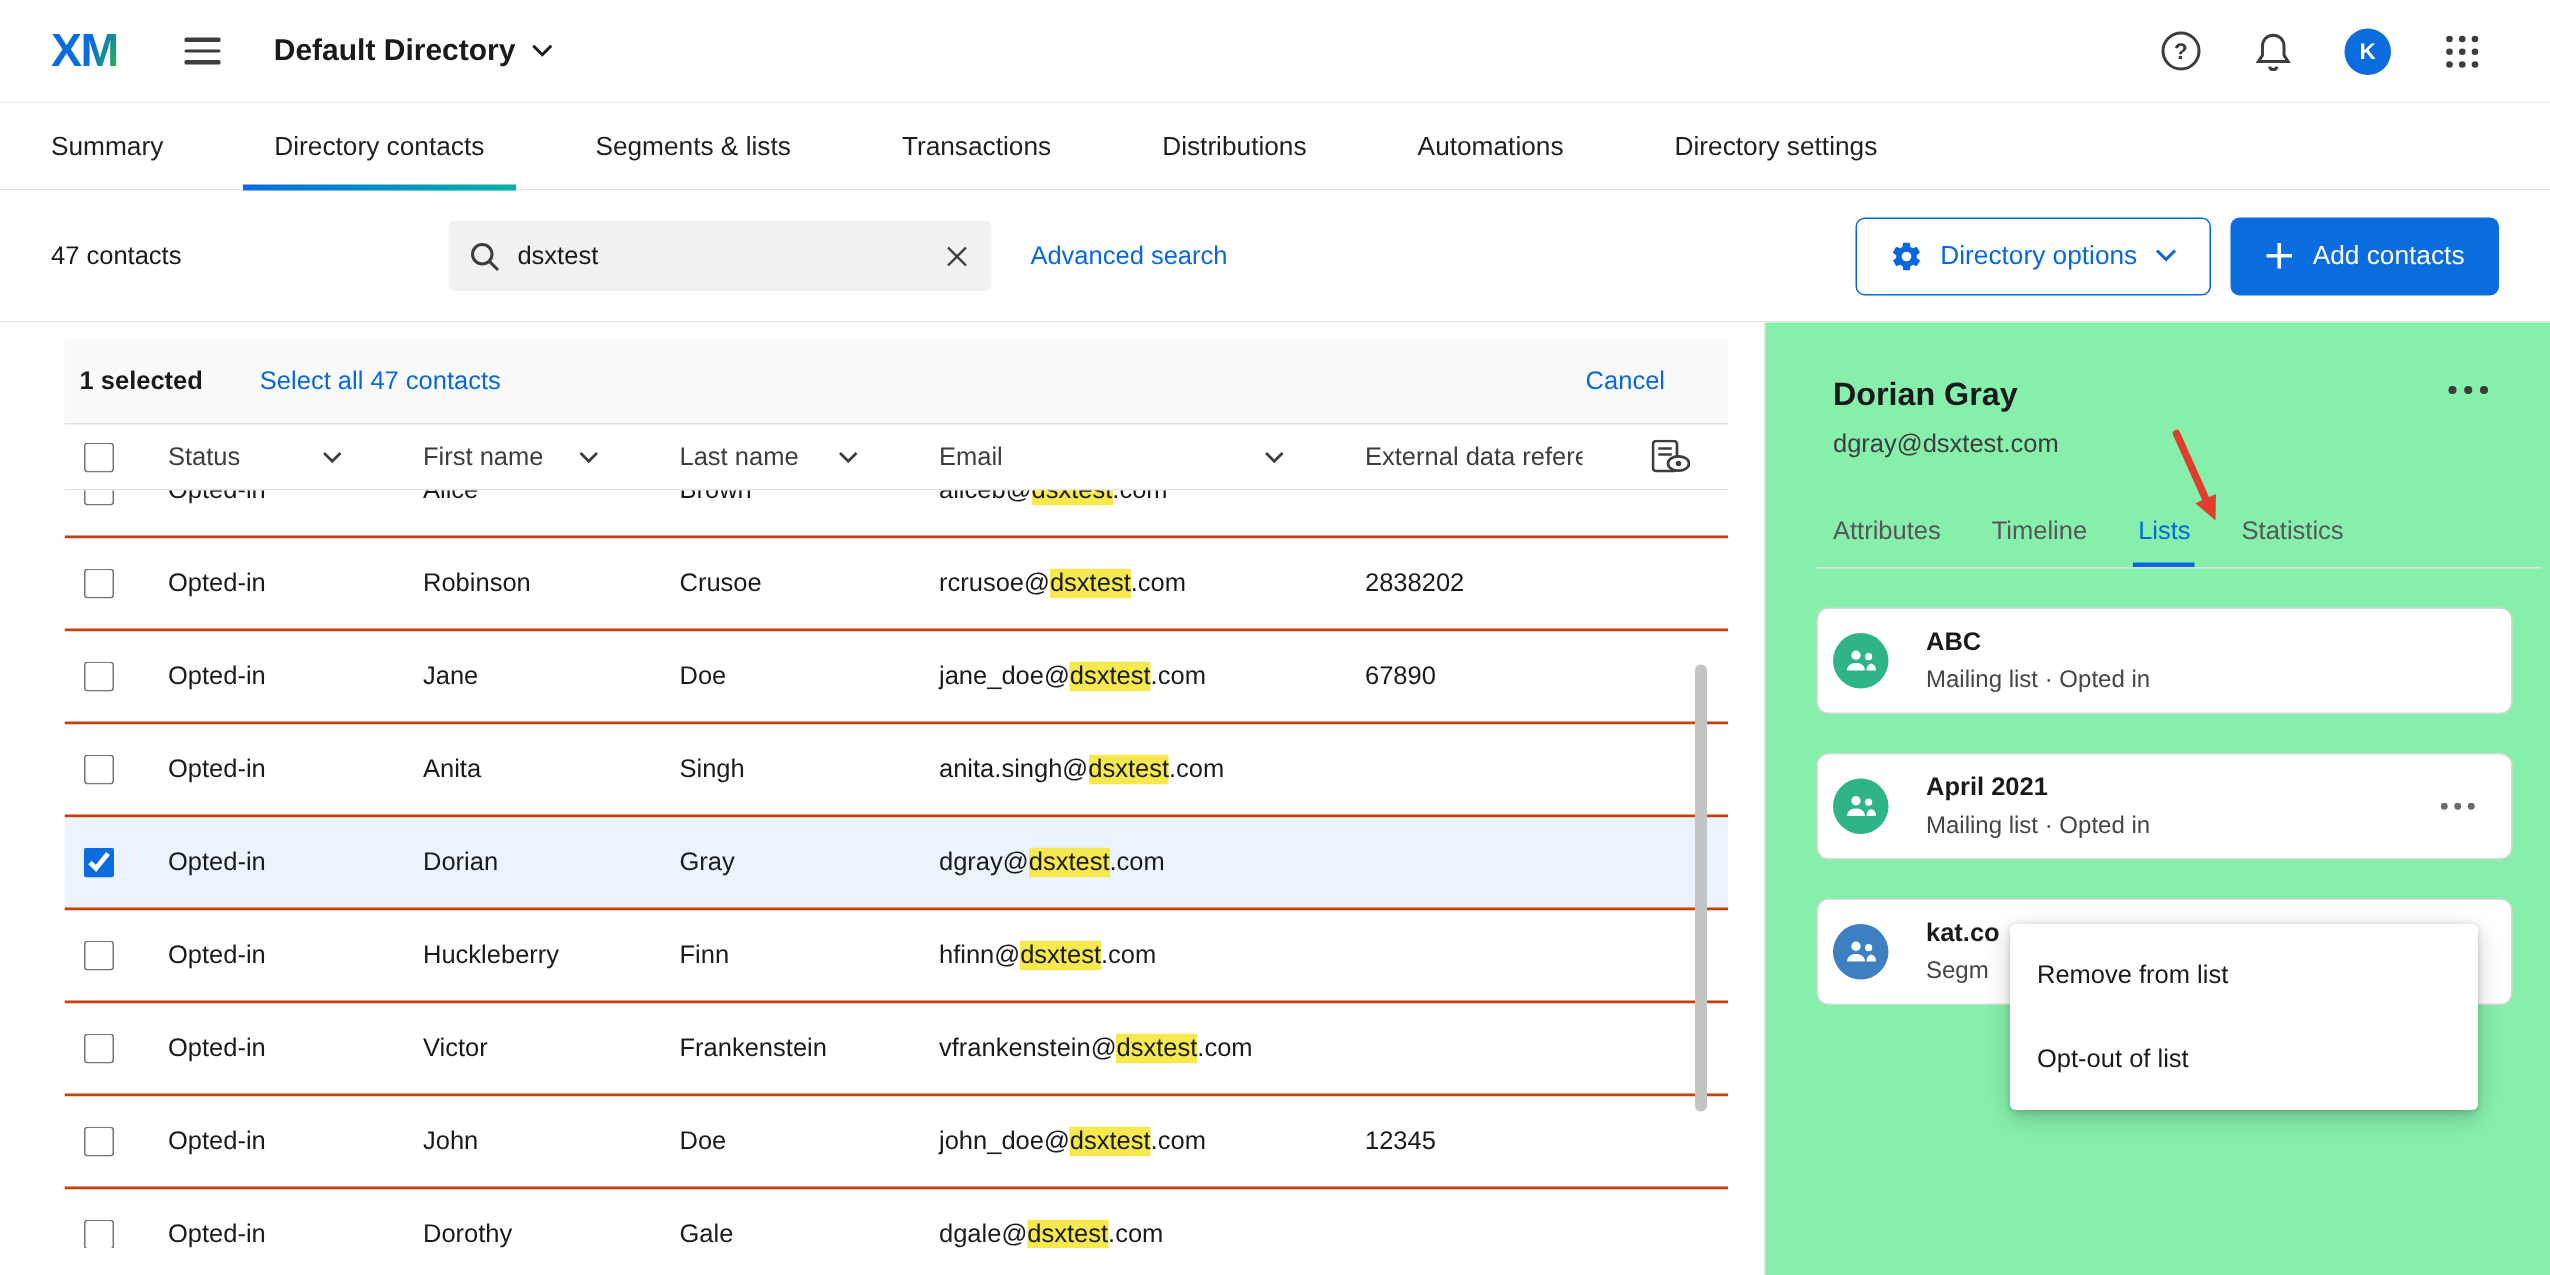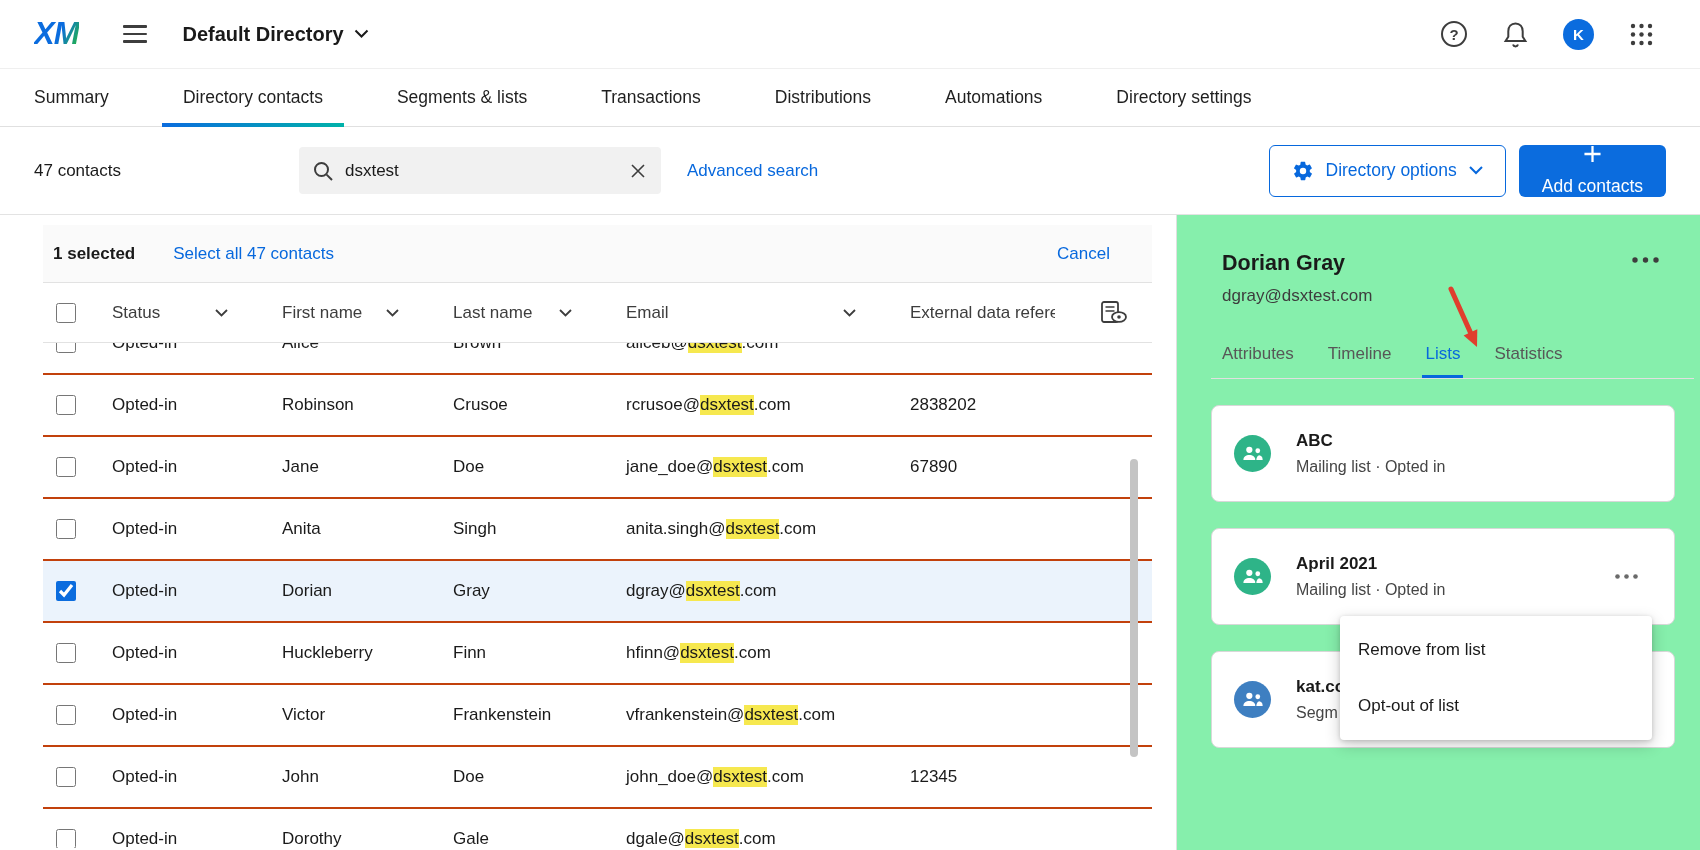--- a/index.html
+++ b/index.html
@@ -11,7 +11,7 @@
 
   
   .topbar { height:69px; display:flex; align-items:center; padding:0 46px 0 34px; background:#fff; border-bottom:1px solid #efefef; }
-  .logo { font-size:31px; font-weight:800; font-style:italic; letter-spacing:-1px;
+  .logo { font-size:31px; font-weight:800; letter-spacing:-1px;
           background:linear-gradient(115deg, var(--button-blue) 55%, #21b24b 92%);
           -webkit-background-clip:text; background-clip:text; color:transparent; }
   .hamburger { margin-left:40px; display:flex; flex-direction:column; gap:5px; cursor:pointer; padding:4px; }

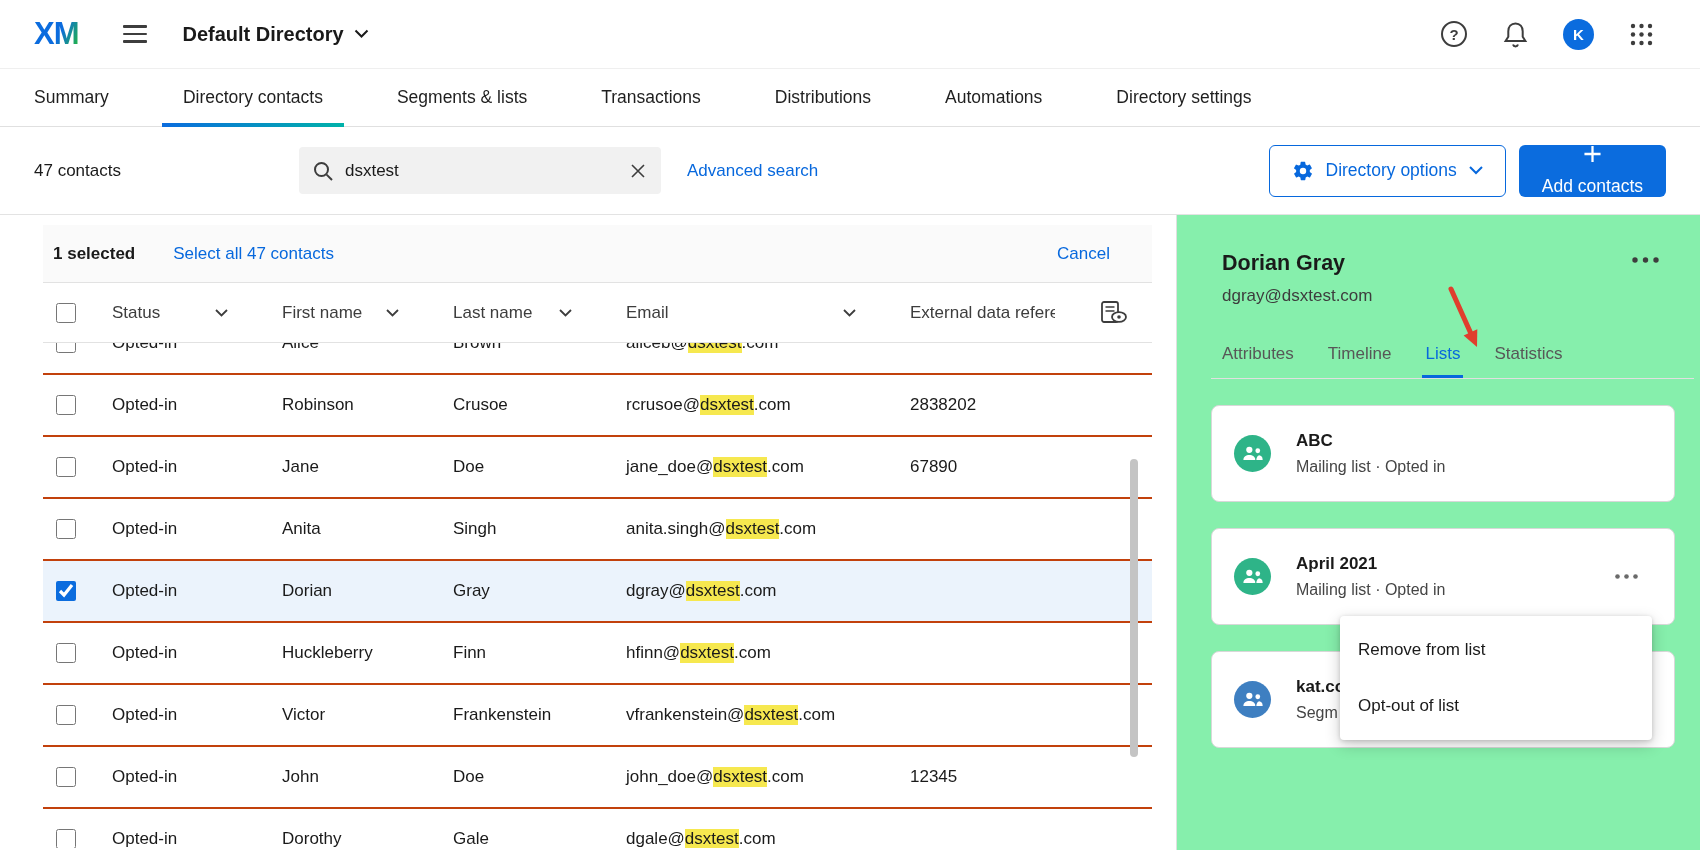--- a/index.html
+++ b/index.html
@@ -43,7 +43,7 @@
   .btn-outline { height:52px; display:flex; align-items:center; gap:12px; padding:0 22px; border:1px solid var(--accent-blue);
     border-radius:6px; background:#fff; color:var(--accent-blue); font-size:17.5px; cursor:pointer; white-space:nowrap; }
   .btn-primary { height:52px; display:flex; align-items:center; gap:13px; padding:0 23px; border:none;
-    border-radius:6px; background:var(--button-blue); color:#fff; font-size:17.5px; cursor:pointer; white-space:nowrap;flex-direction:column; }
+    border-radius:6px; background:var(--button-blue); color:#fff; font-size:17.5px; cursor:pointer; white-space:nowrap; }
 
   
   .content { position:relative; height:635px; background:#fff; }

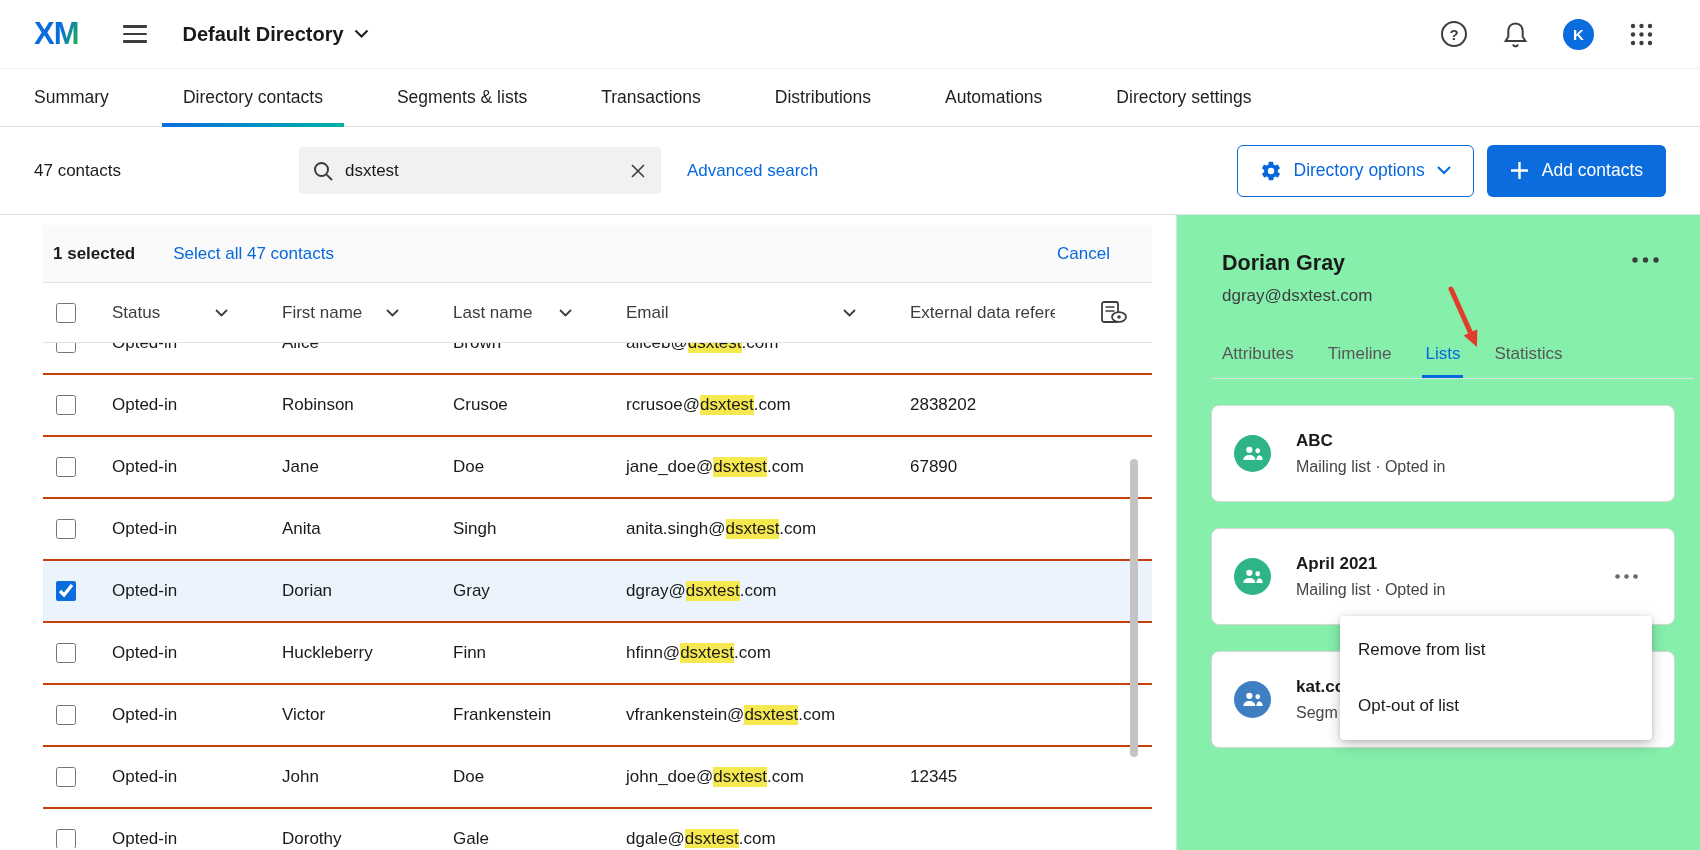--- a/index.html
+++ b/index.html
@@ -56,7 +56,7 @@
   .selbar .sel-all { margin-left:38px; color:var(--accent-blue); cursor:pointer; }
   .selbar .sel-cancel { margin-left:auto; color:var(--accent-blue); cursor:pointer; }
 
-  .thead { height:61px; display:flex; align-items:center; border-top:1px solid #e2e2e2; border-bottom:1px solid #e2e2e2; color:#3d3d3d; font-size:17px; background:#fff; }
+  .thead { height:45px; display:flex; align-items:center; border-top:1px solid #e2e2e2; border-bottom:1px solid #e2e2e2; color:#3d3d3d; font-size:17px; background:#fff; }
   .cell { flex:none; display:flex; align-items:center; overflow:hidden; white-space:nowrap; }
   .c-check { width:55px; }
   .c-check input { width:20px; height:20px; margin-left:13px; accent-color:var(--button-blue); cursor:pointer; }

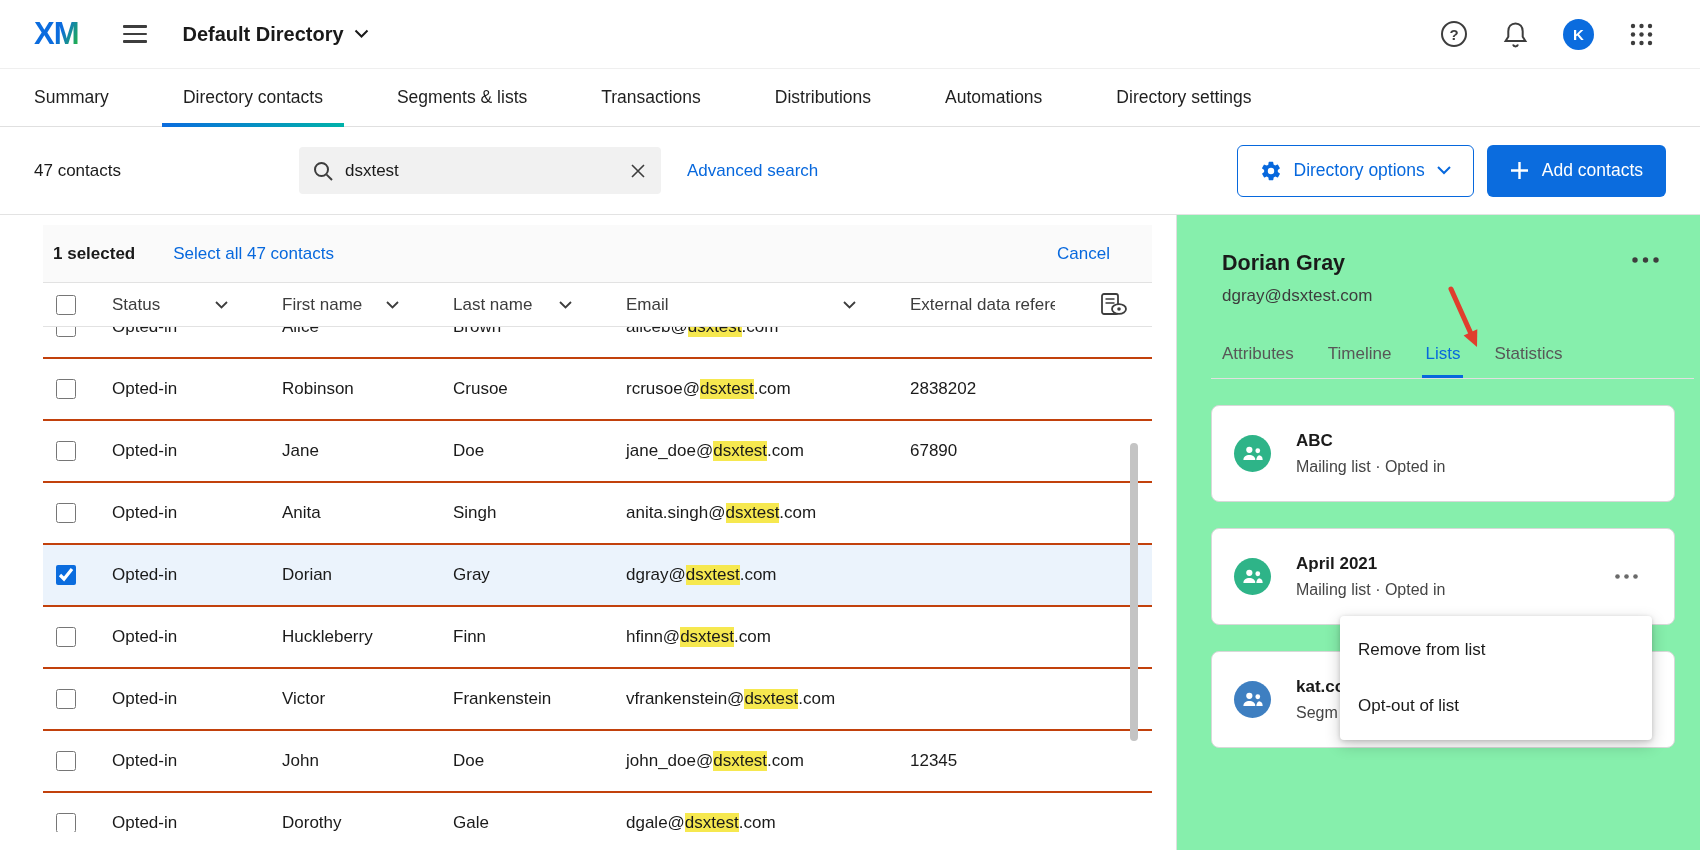--- a/index.html
+++ b/index.html
@@ -88,7 +88,7 @@
   .ptab.active { color:var(--accent-blue); }
   .ptab.active::after { content:""; position:absolute; left:-3px; right:-3px; bottom:0; height:3px; background:var(--accent-blue); }
 
-  .pcard { height:97px; border:1px solid #d8d8d8; border-radius:8px; display:flex; align-items:center; padding:0 22px; margin-top:26px; background:#fff; }
+  .pcard { height:71px; border:1px solid #d8d8d8; border-radius:8px; display:flex; align-items:center; padding:0 10px; margin-top:26px; background:#fff; }
   .licon { width:37px; height:37px; border-radius:50%; flex:none; display:flex; align-items:center; justify-content:center; }
   .licon-green { background:var(--list-icon-green); }
   .licon-blue  { background:var(--list-icon-blue); }

